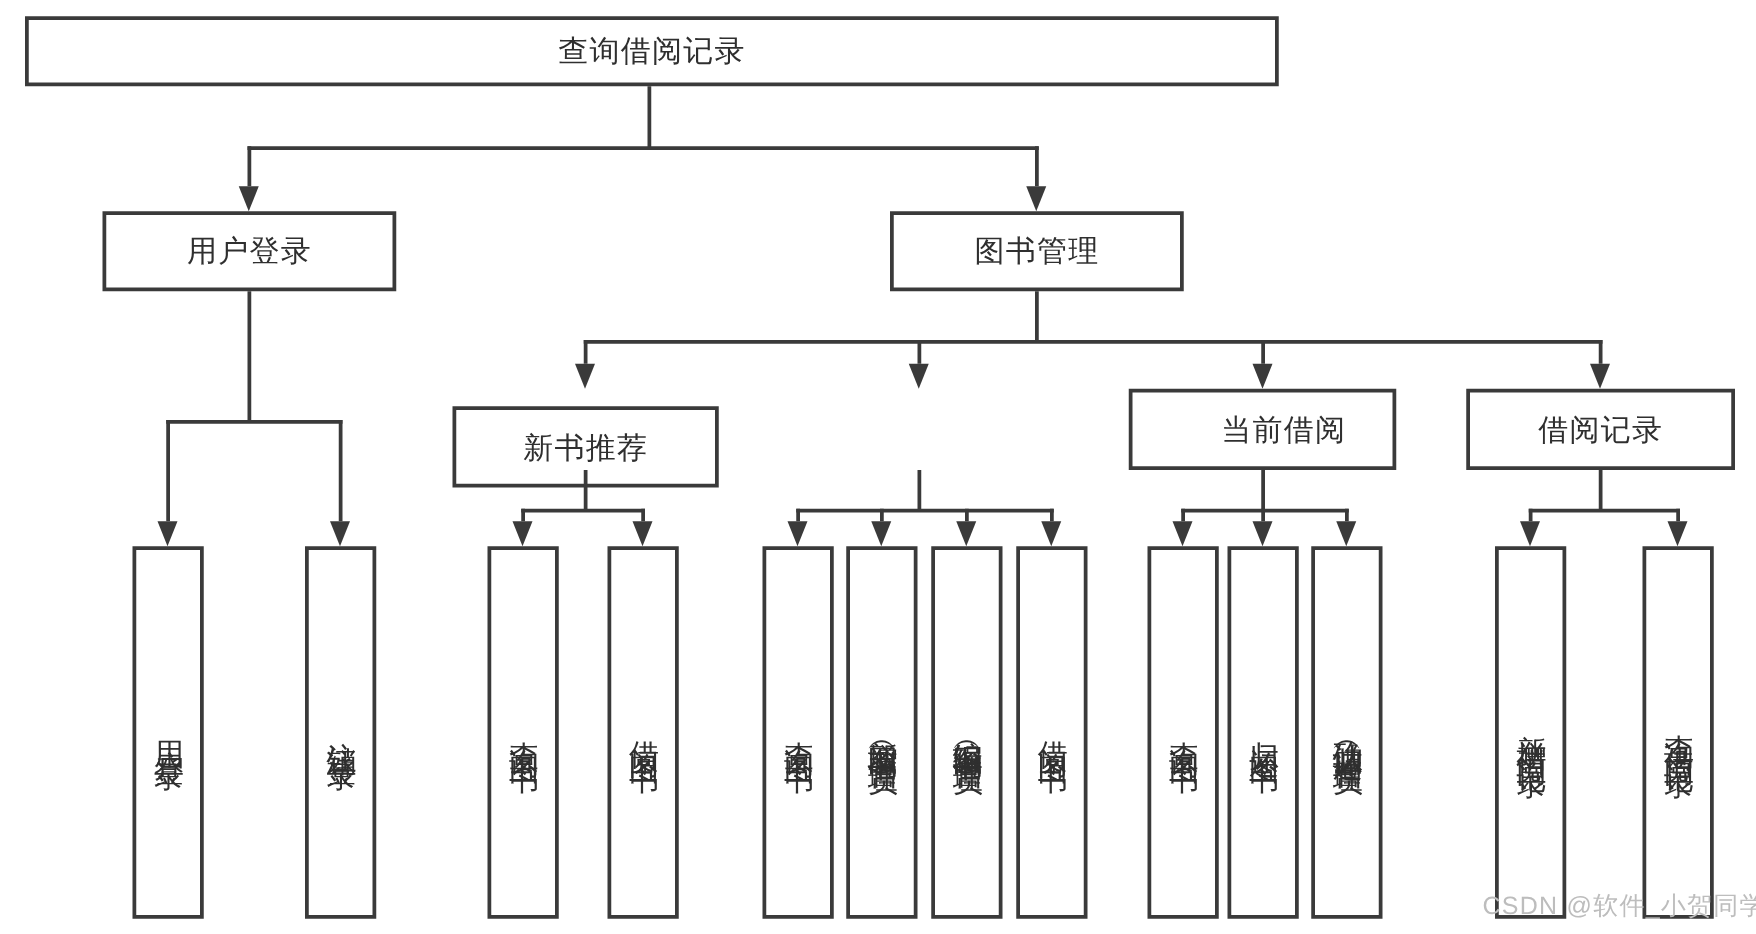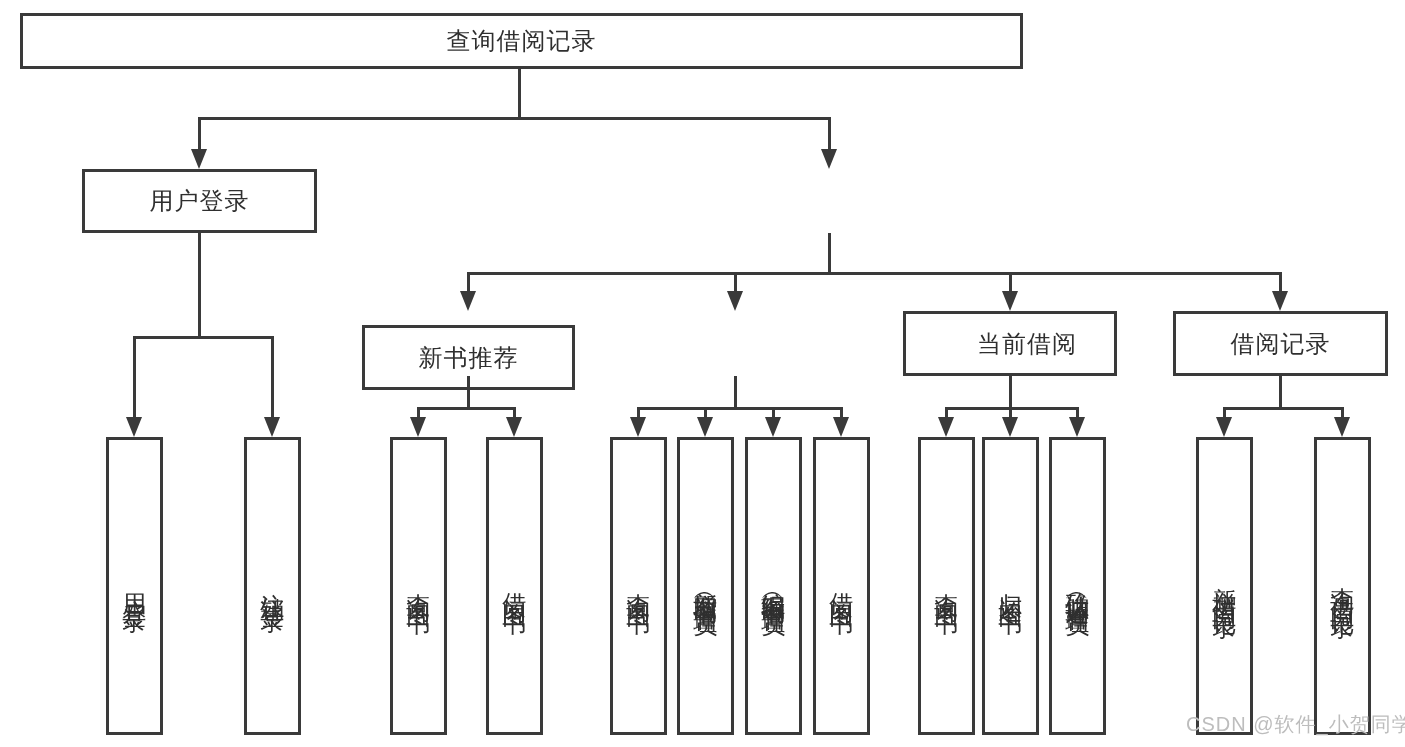--- a/index.html
+++ b/index.html
@@ -64,6 +64,9 @@
 
   <div class="box" style="left:82px;top:169px;width:235px;height:64px;">
     <span>用户登录</span>
+  </div>
+  <div class="box" style="left:712px;top:169px;width:235px;height:64px;">
+    <span>图书管理</span>
   </div>
 
   <div class="vl" style="left:198px;top:233px;height:104px;"></div>

